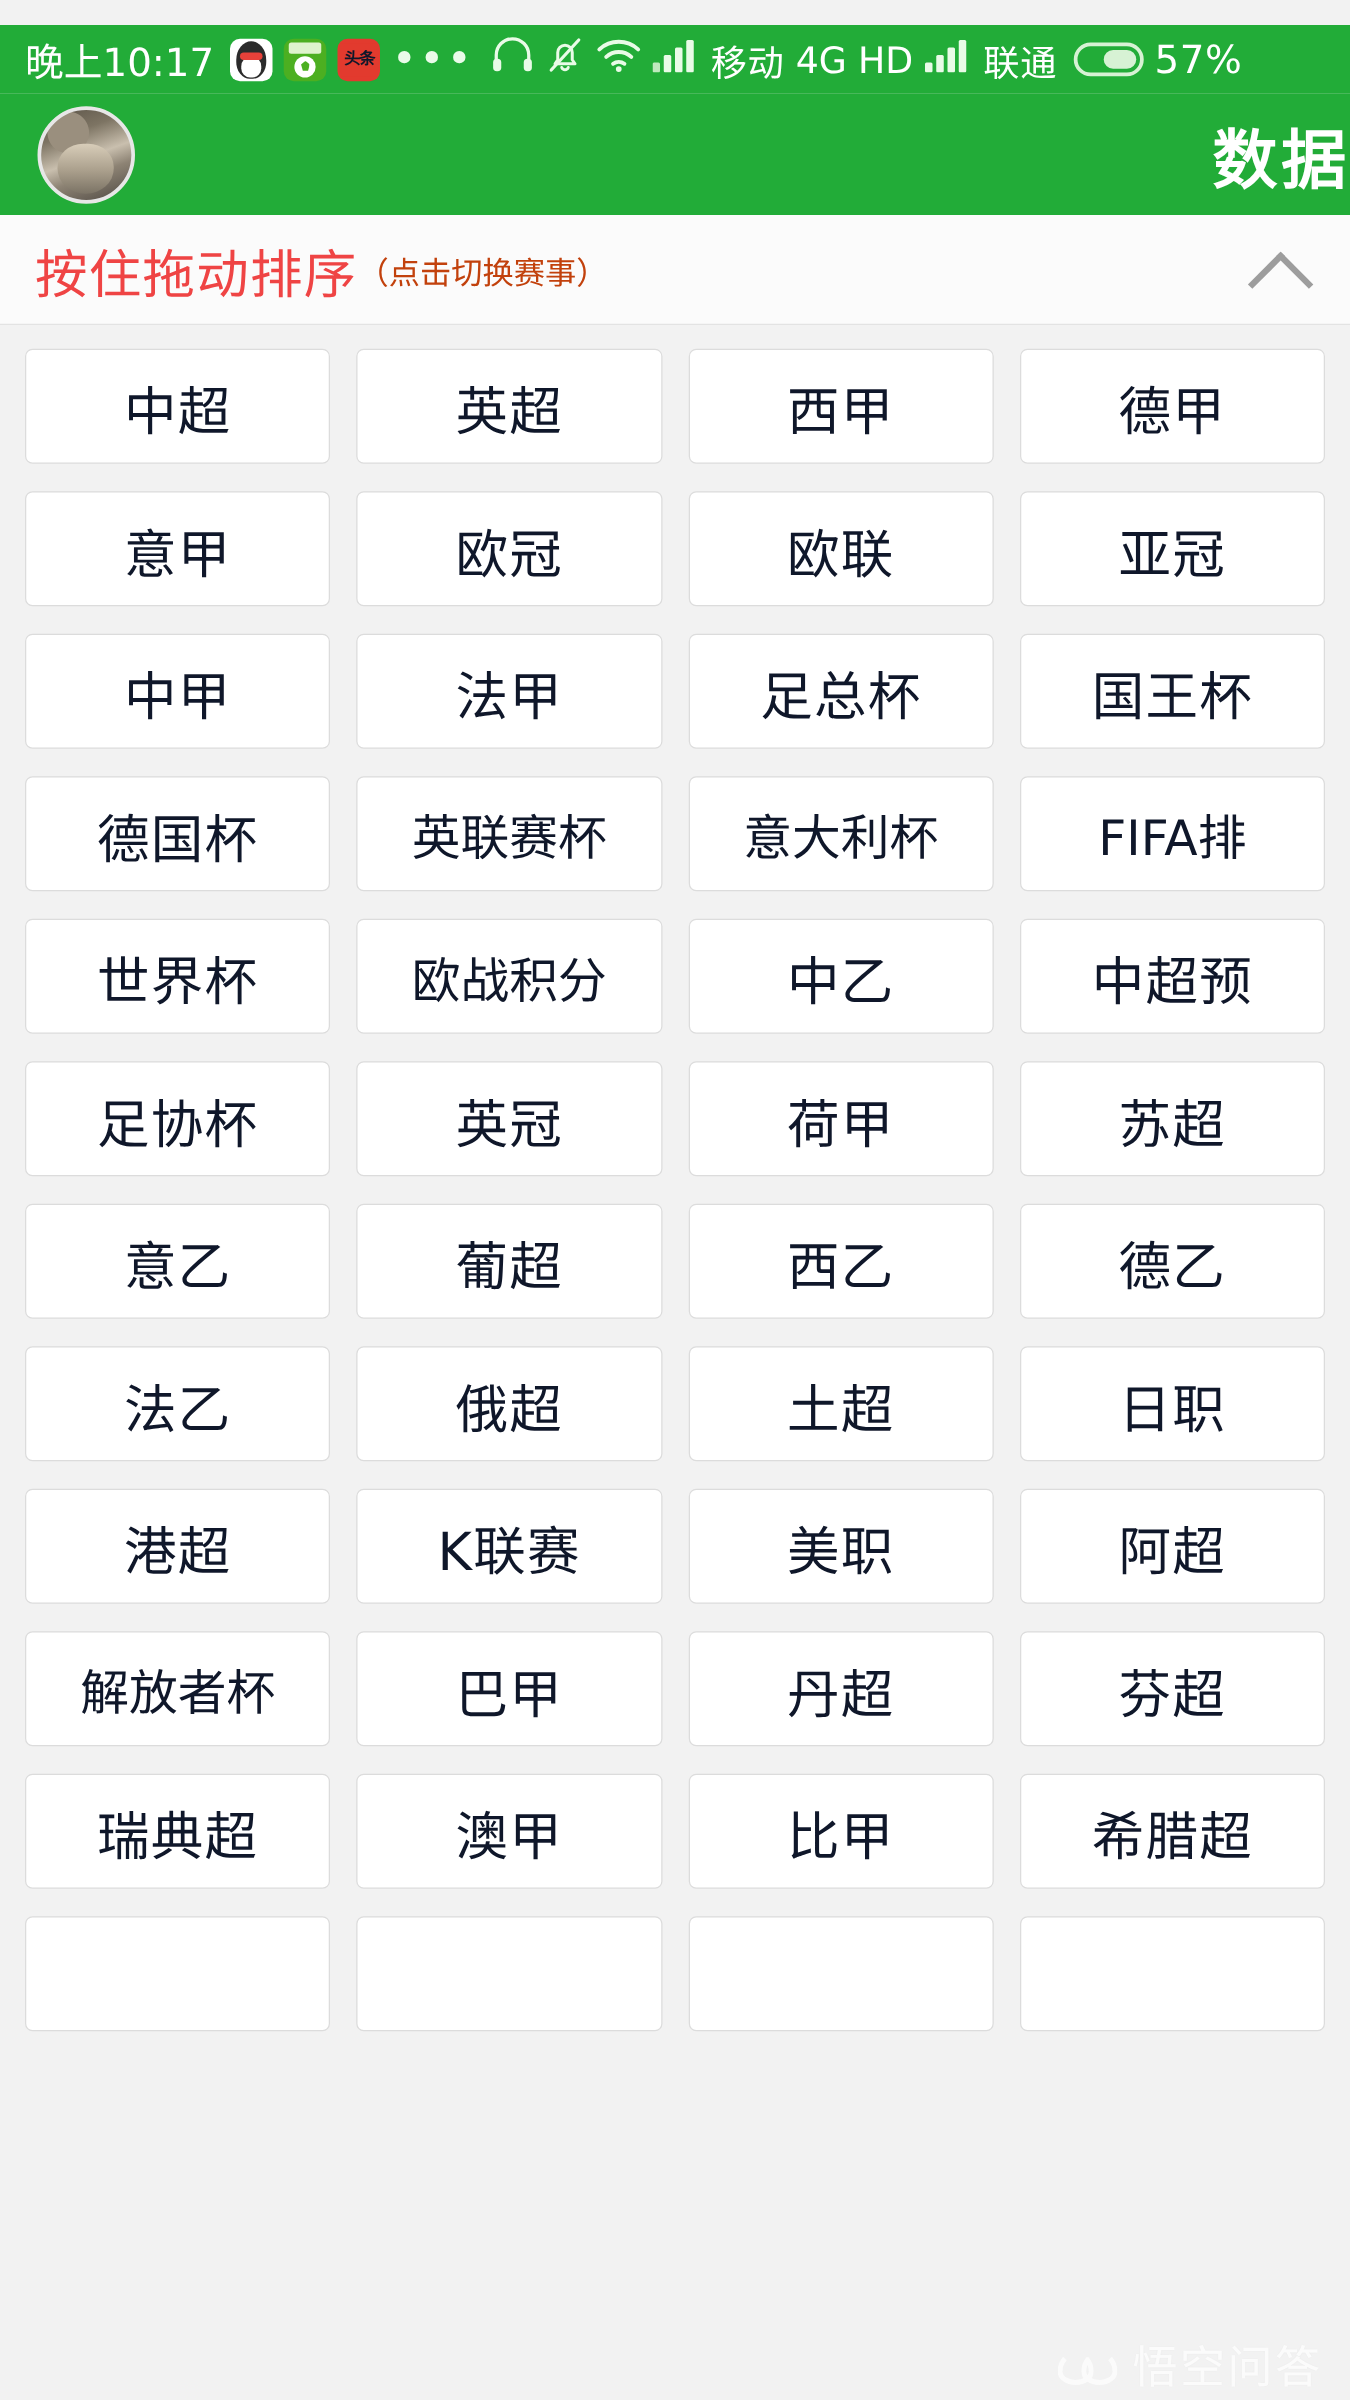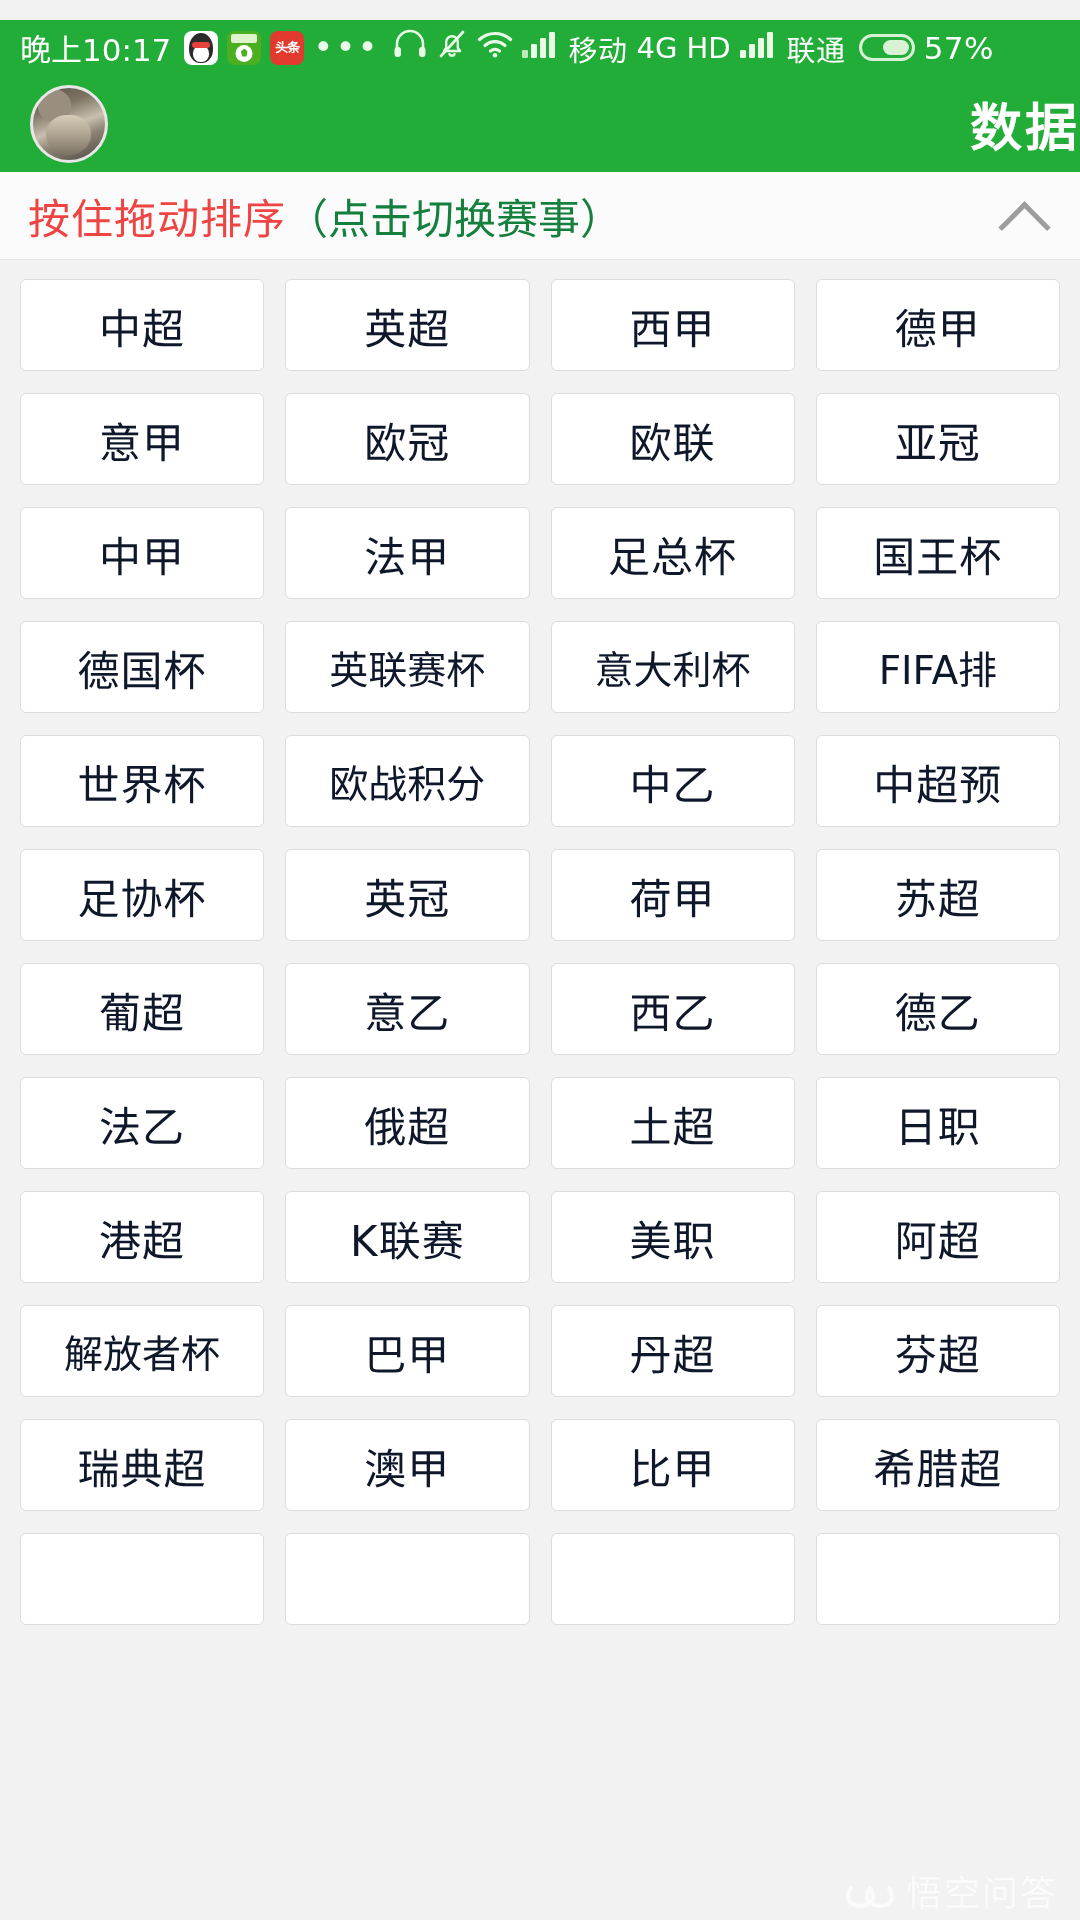--- a/index.html
+++ b/index.html
@@ -57,7 +57,7 @@
   }
   .badge-red{ background:#e23a2e; color:#fff; }
   .badge-red .tt{
-    position:absolute;inset:4px 2px;background:#e23a2e;color:#ffffff;
+    position:absolute;inset:4px 2px;background:#e23a2e;color:#0f172a;
     font-size:13px;line-height:13px;font-weight:700;
     display:flex;align-items:center;justify-content:center;letter-spacing:-1px;
   }

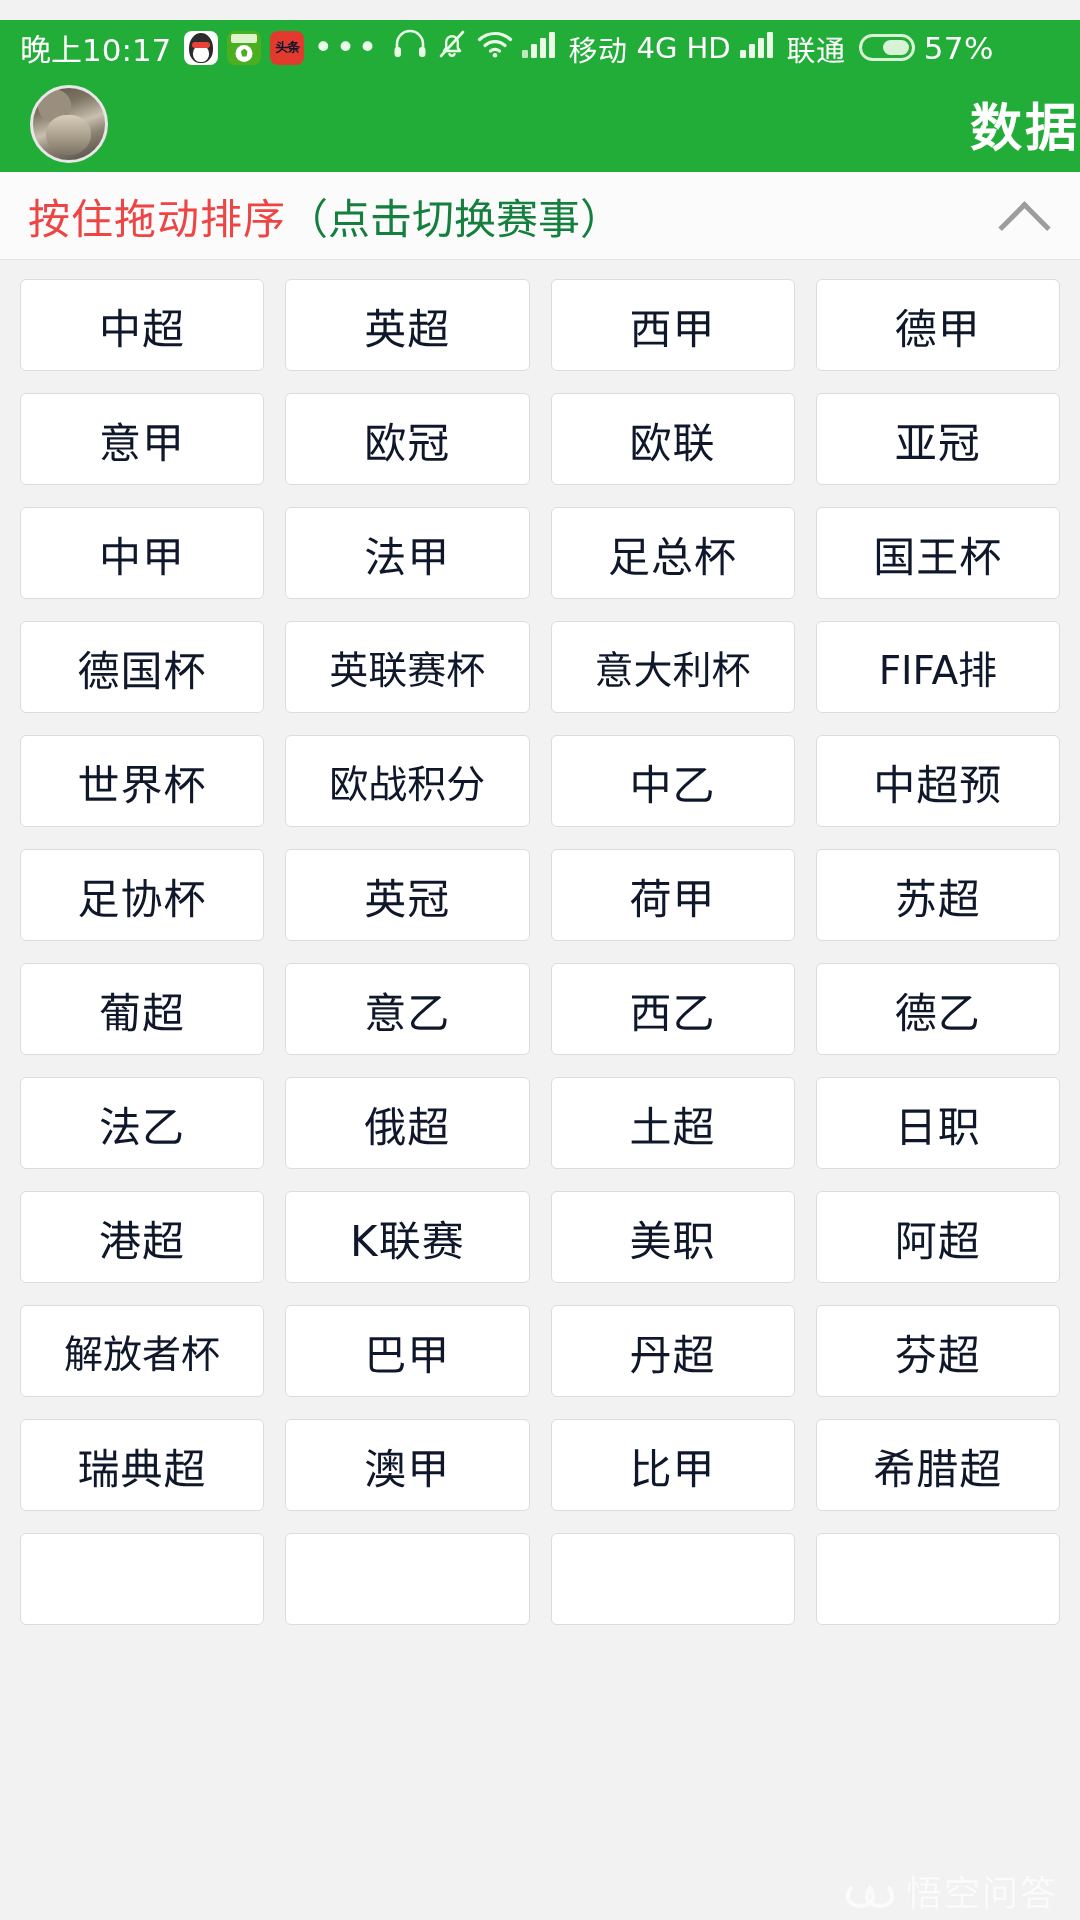--- a/index.html
+++ b/index.html
@@ -110,7 +110,7 @@
     display:flex; align-items:center; padding:0 34px 0 28px;
   }
   .sh-main{ font-size:42px; color:#ef4444; letter-spacing:1px; }
-  .sh-sub{ font-size:42px; color:#15803d; letter-spacing:0; }
+  .sh-sub{ font-size:25px; color:#c2410c; letter-spacing:0; }
   .sh-spacer{ flex:1 1 auto; }
   .chevron{
     width:46px; height:46px; position:relative; flex:none;

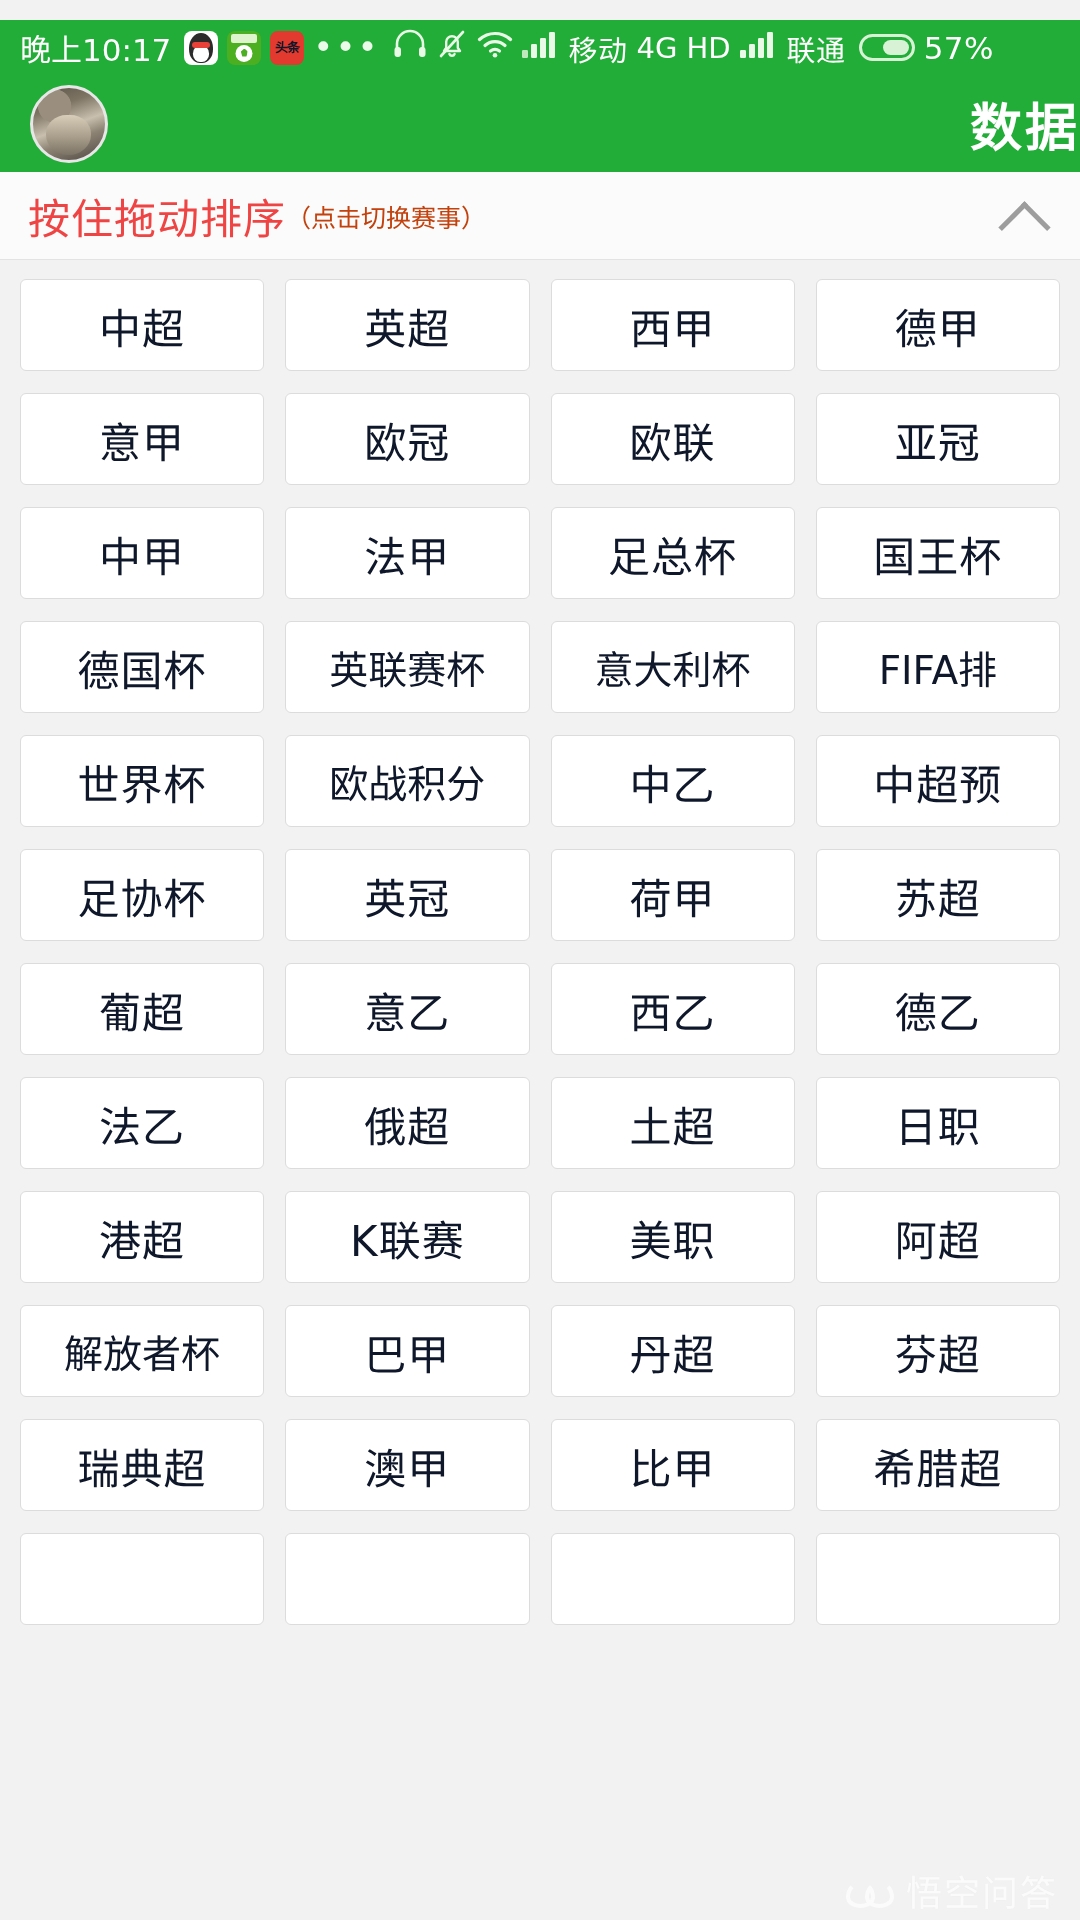--- a/index.html
+++ b/index.html
@@ -294,8 +294,8 @@
         <div class="tile">英冠</div>
         <div class="tile">荷甲</div>
         <div class="tile">苏超</div>
+        <div class="tile">意乙</div>
         <div class="tile">葡超</div>
-        <div class="tile">意乙</div>
         <div class="tile">西乙</div>
         <div class="tile">德乙</div>
         <div class="tile">法乙</div>

